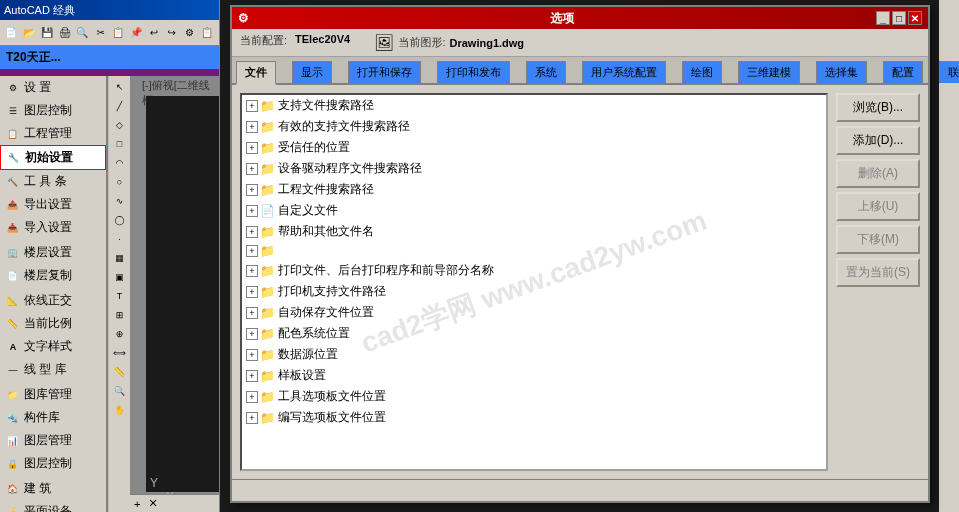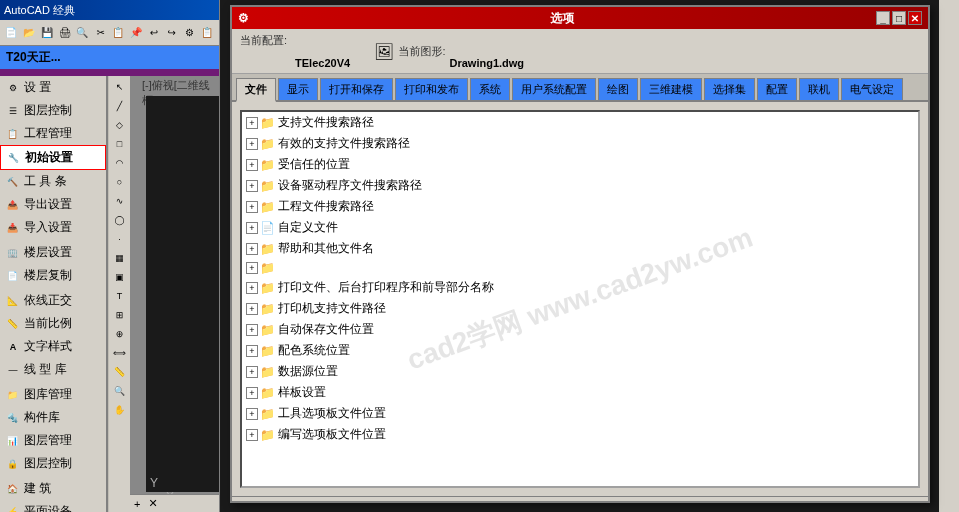--- a/index.html
+++ b/index.html
@@ -248,7 +248,7 @@
     }
 
     .config-label { color: #333; }
-    .config-value { font-weight: bold; margin-top: 24px; }
+    .config-value { font-weight: bold; }
 
     .dialog-tabs {
       display: flex;

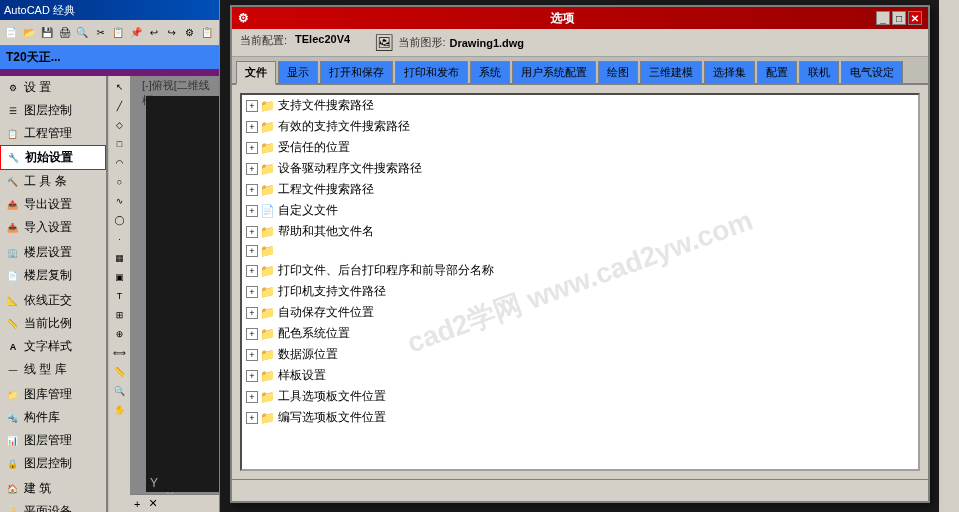--- a/index.html
+++ b/index.html
@@ -253,7 +253,7 @@
     .dialog-tabs {
       display: flex;
       padding: 4px 4px 0 4px;
-      gap: 2px;
+      gap: 16px;
       background: #c0bdb5;
       border-bottom: 2px solid #808080;
     }

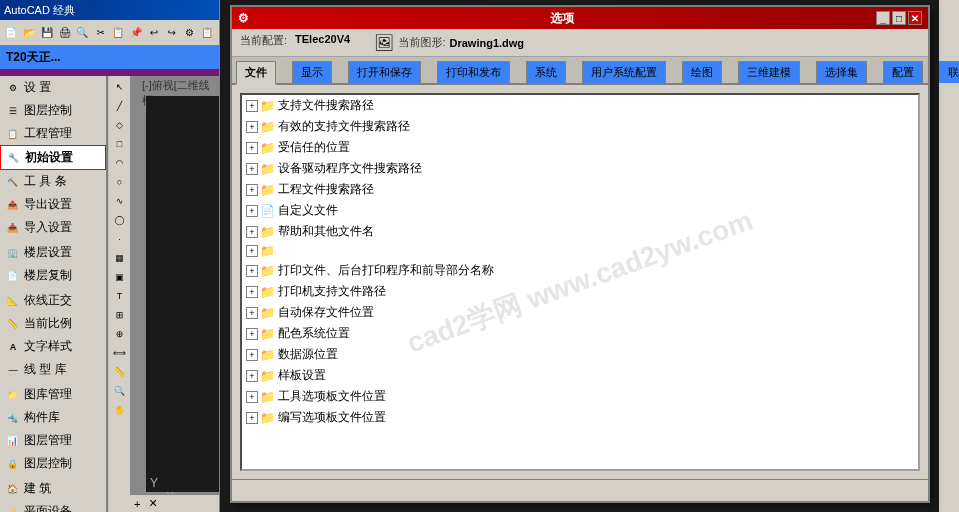--- a/index.html
+++ b/index.html
@@ -646,6 +646,14 @@
         <div class="watermark">cad2学网 www.cad2yw.com</div>
       </div>
 
+      <div class="right-buttons">
+        <div class="dlg-btn">浏览(B)...</div>
+        <div class="dlg-btn">添加(D)...</div>
+        <div class="dlg-btn disabled">删除(A)</div>
+        <div class="dlg-btn disabled">上移(U)</div>
+        <div class="dlg-btn disabled">下移(M)</div>
+        <div class="dlg-btn disabled">置为当前(S)</div>
+      </div>
     </div>
 
     <div class="dialog-footer">

